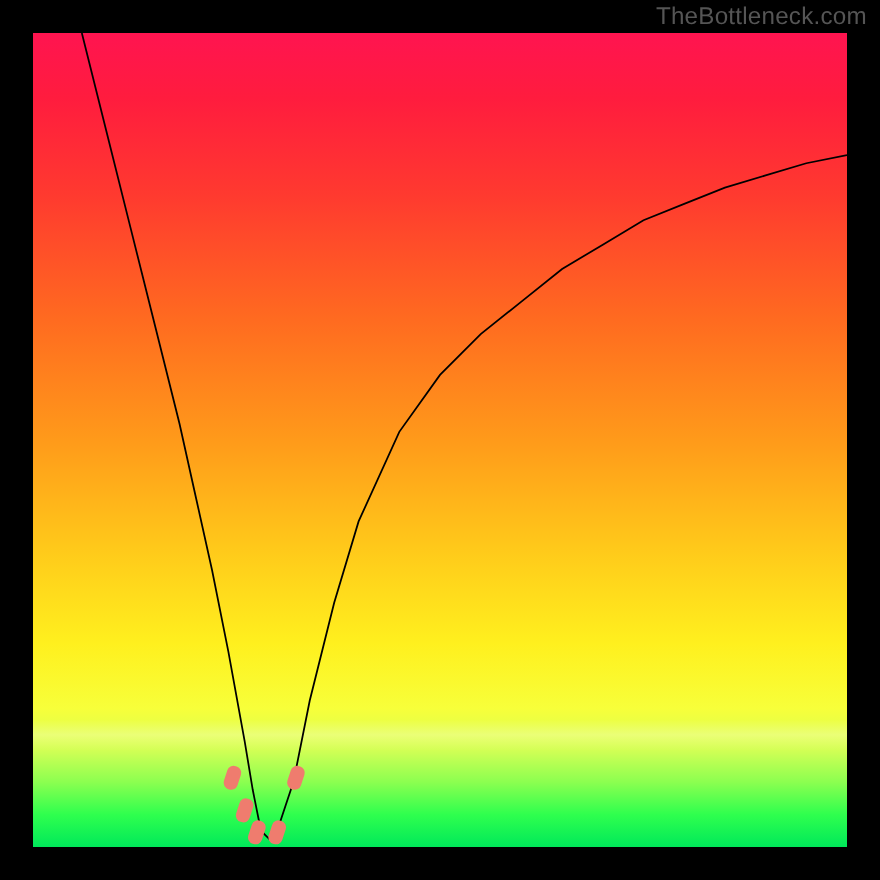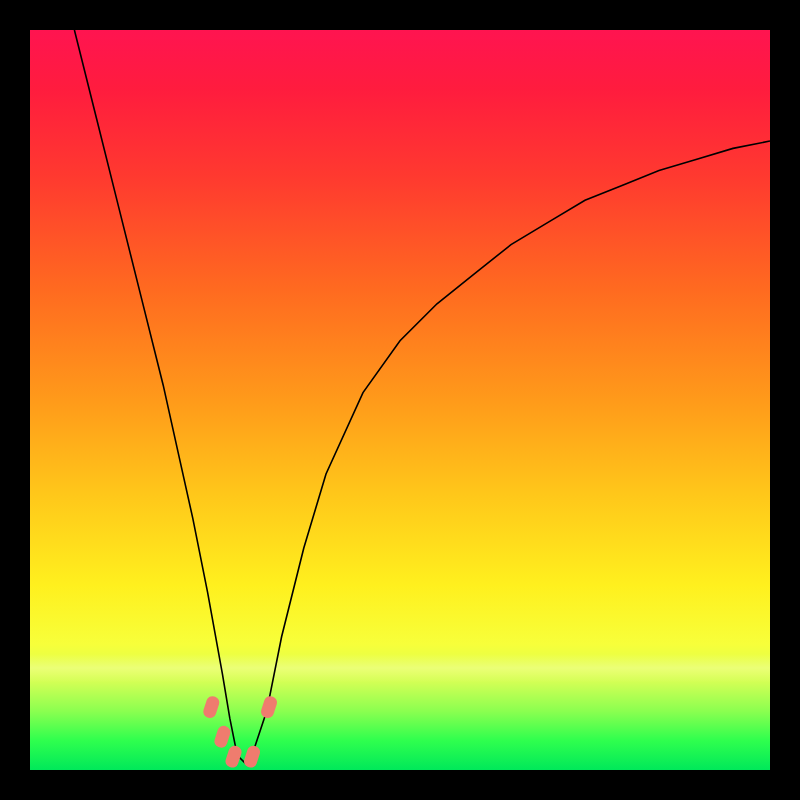--- a/index.html
+++ b/index.html
@@ -86,6 +86,7 @@
 <body>
 
 <div class="frame">
+  <div class="watermark">TheBottleneck.com</div>
 
   <div class="plot-area">
     <div class="gradient-bg"></div>

